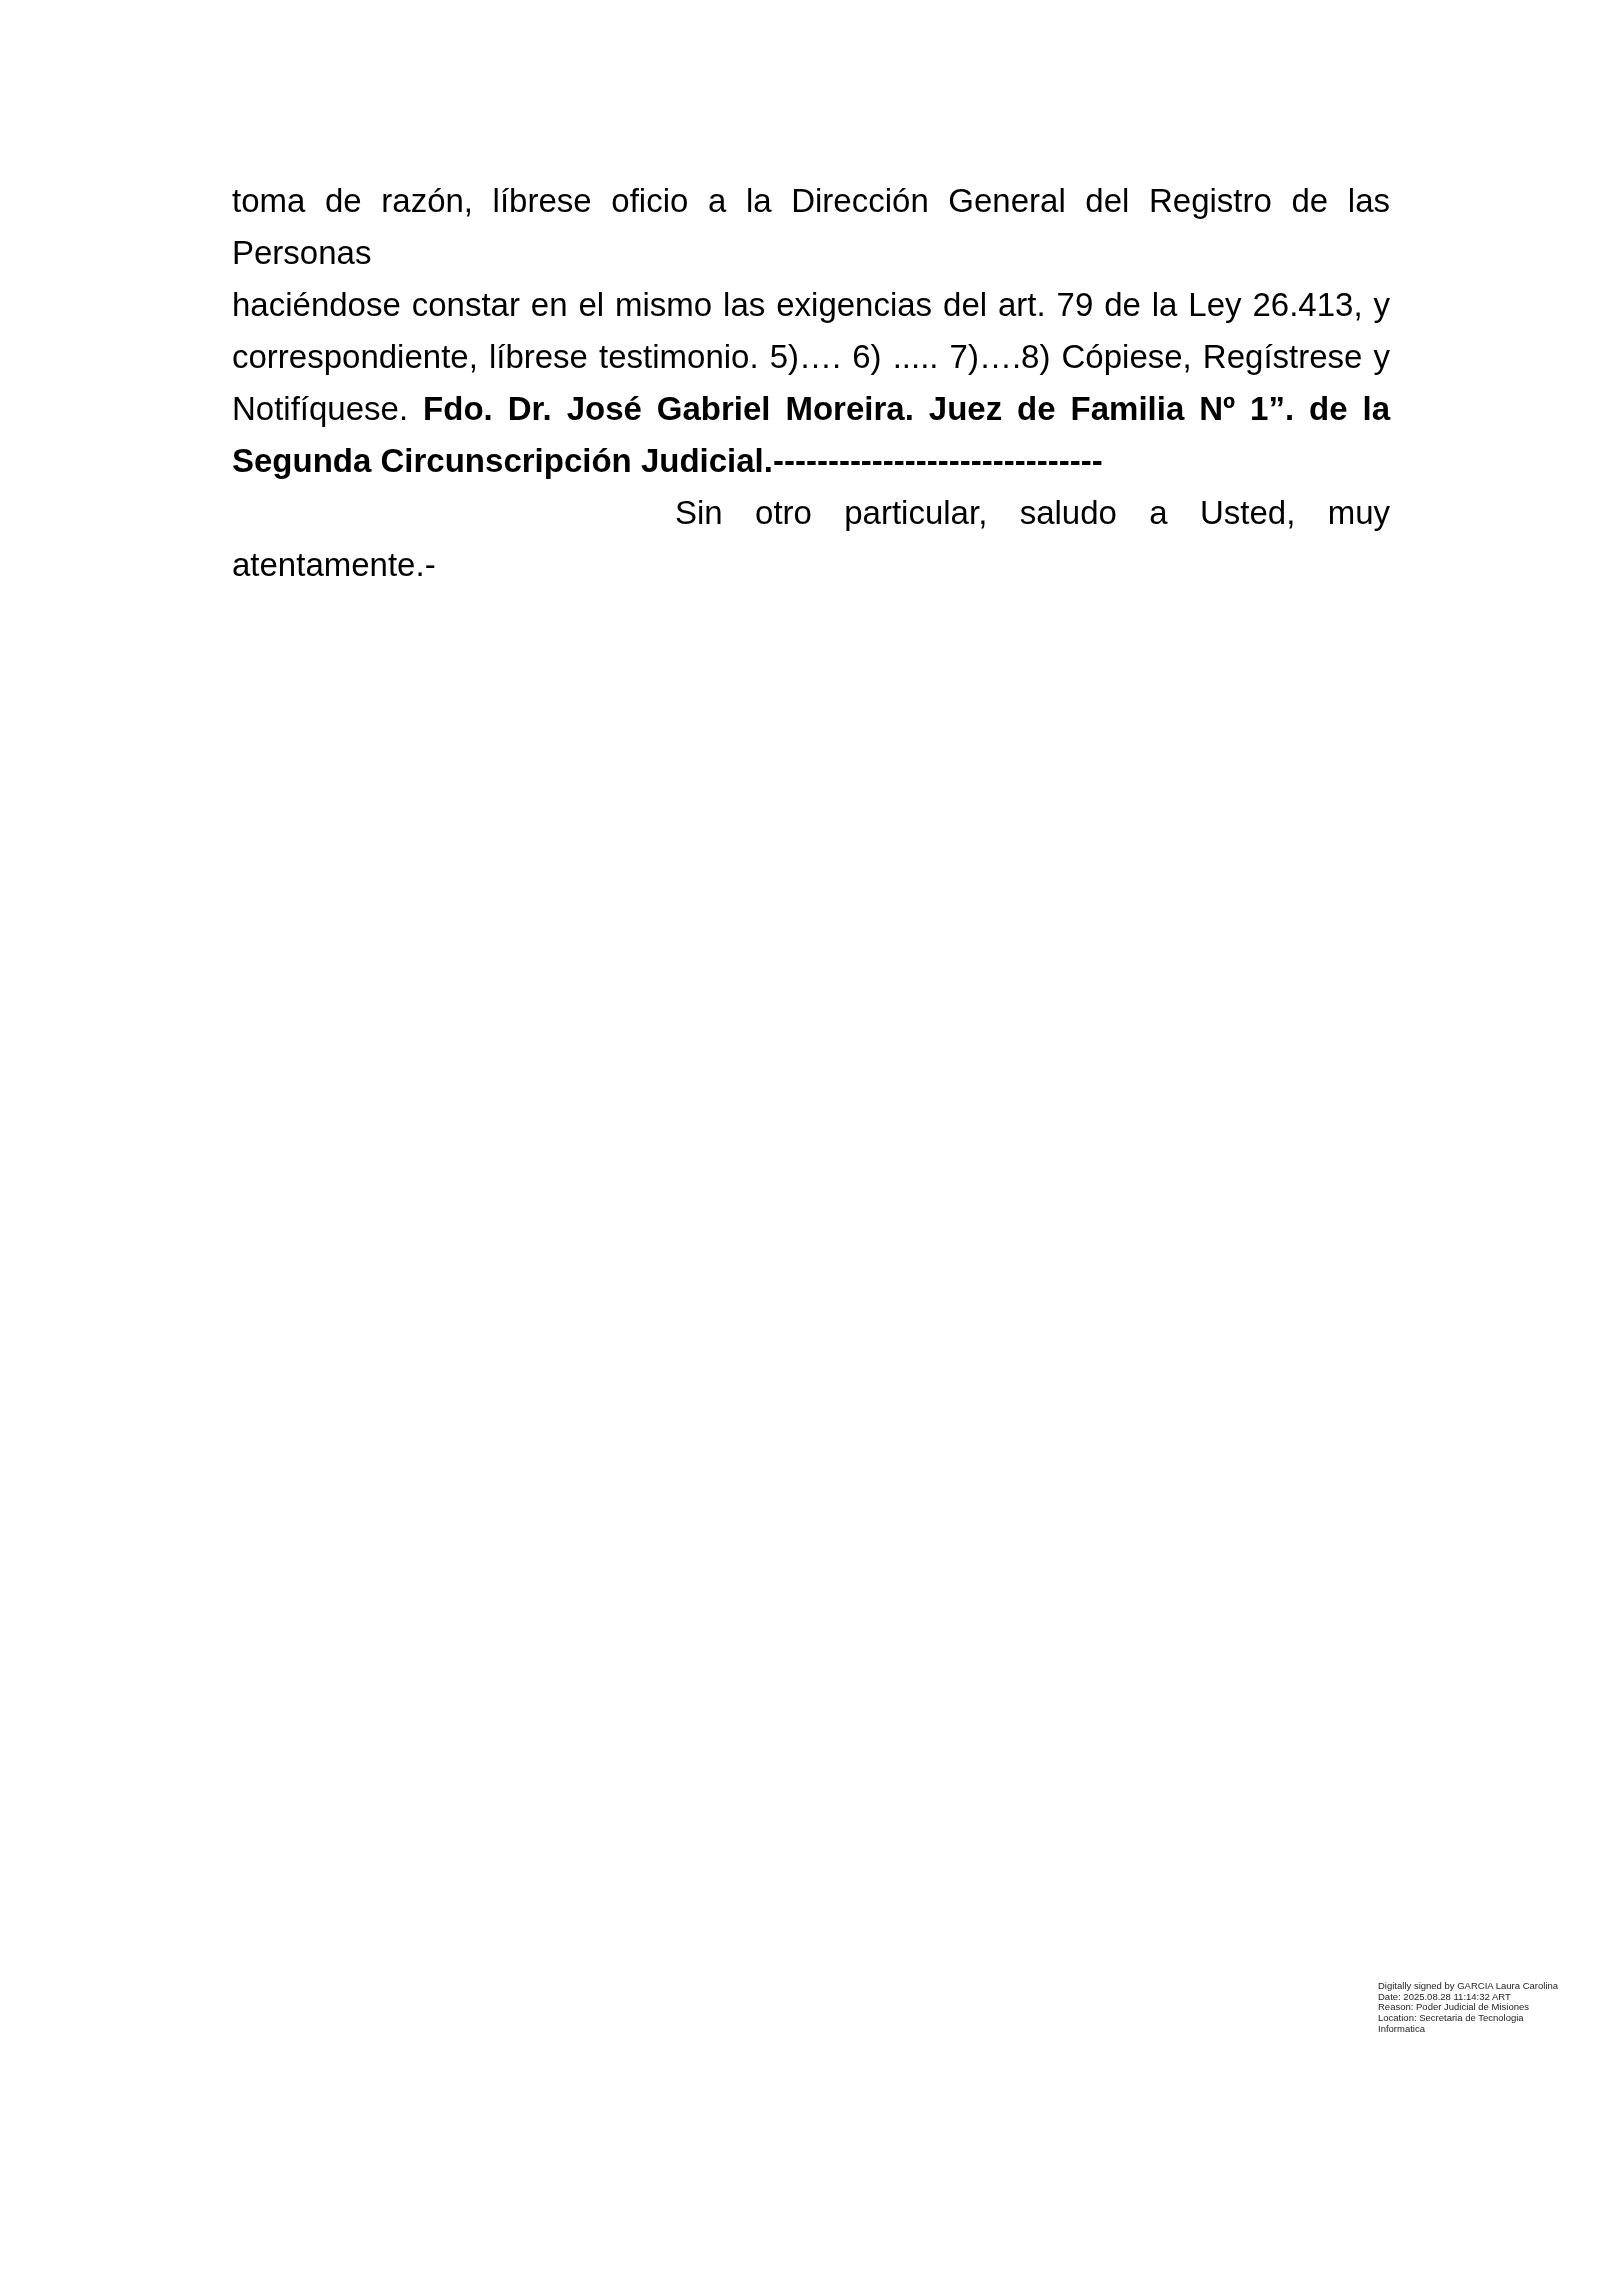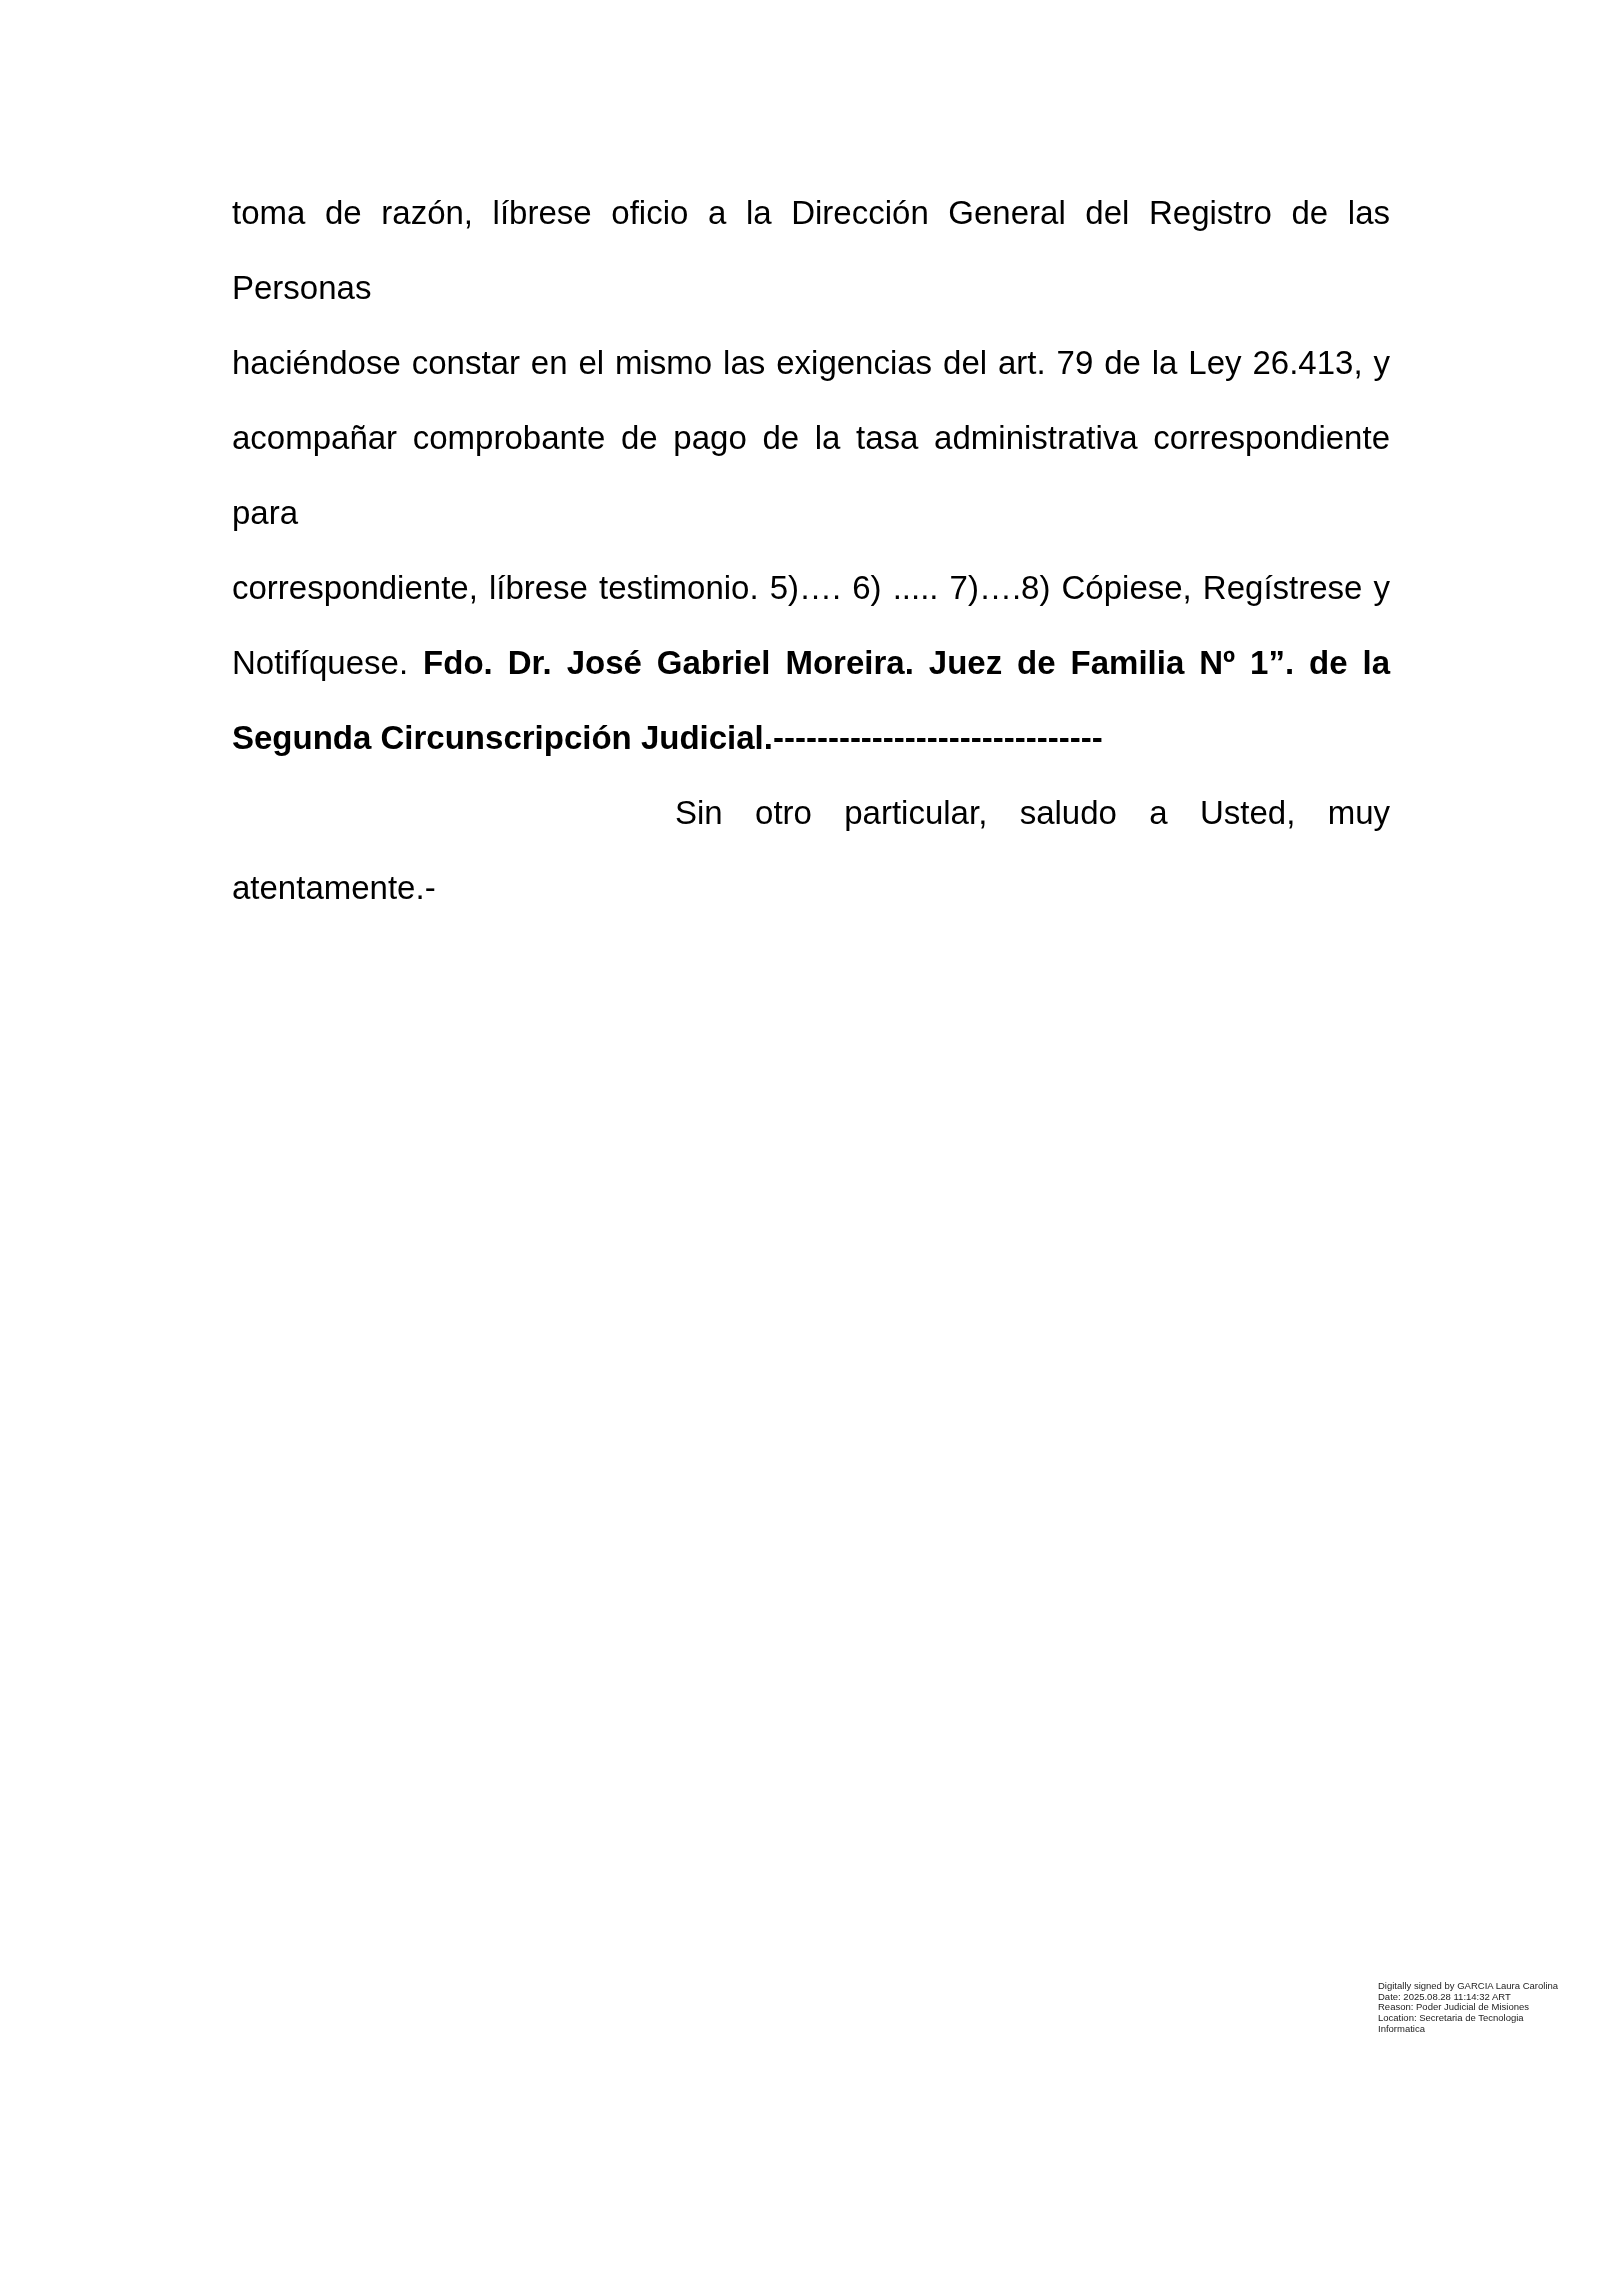--- a/index.html
+++ b/index.html
@@ -22,7 +22,7 @@
     top: 175px;
     width: 1158px;
     font-size: 33px;
-    line-height: 75px;
+    line-height: 52px;
     color: #000000;
   }
   .ln {

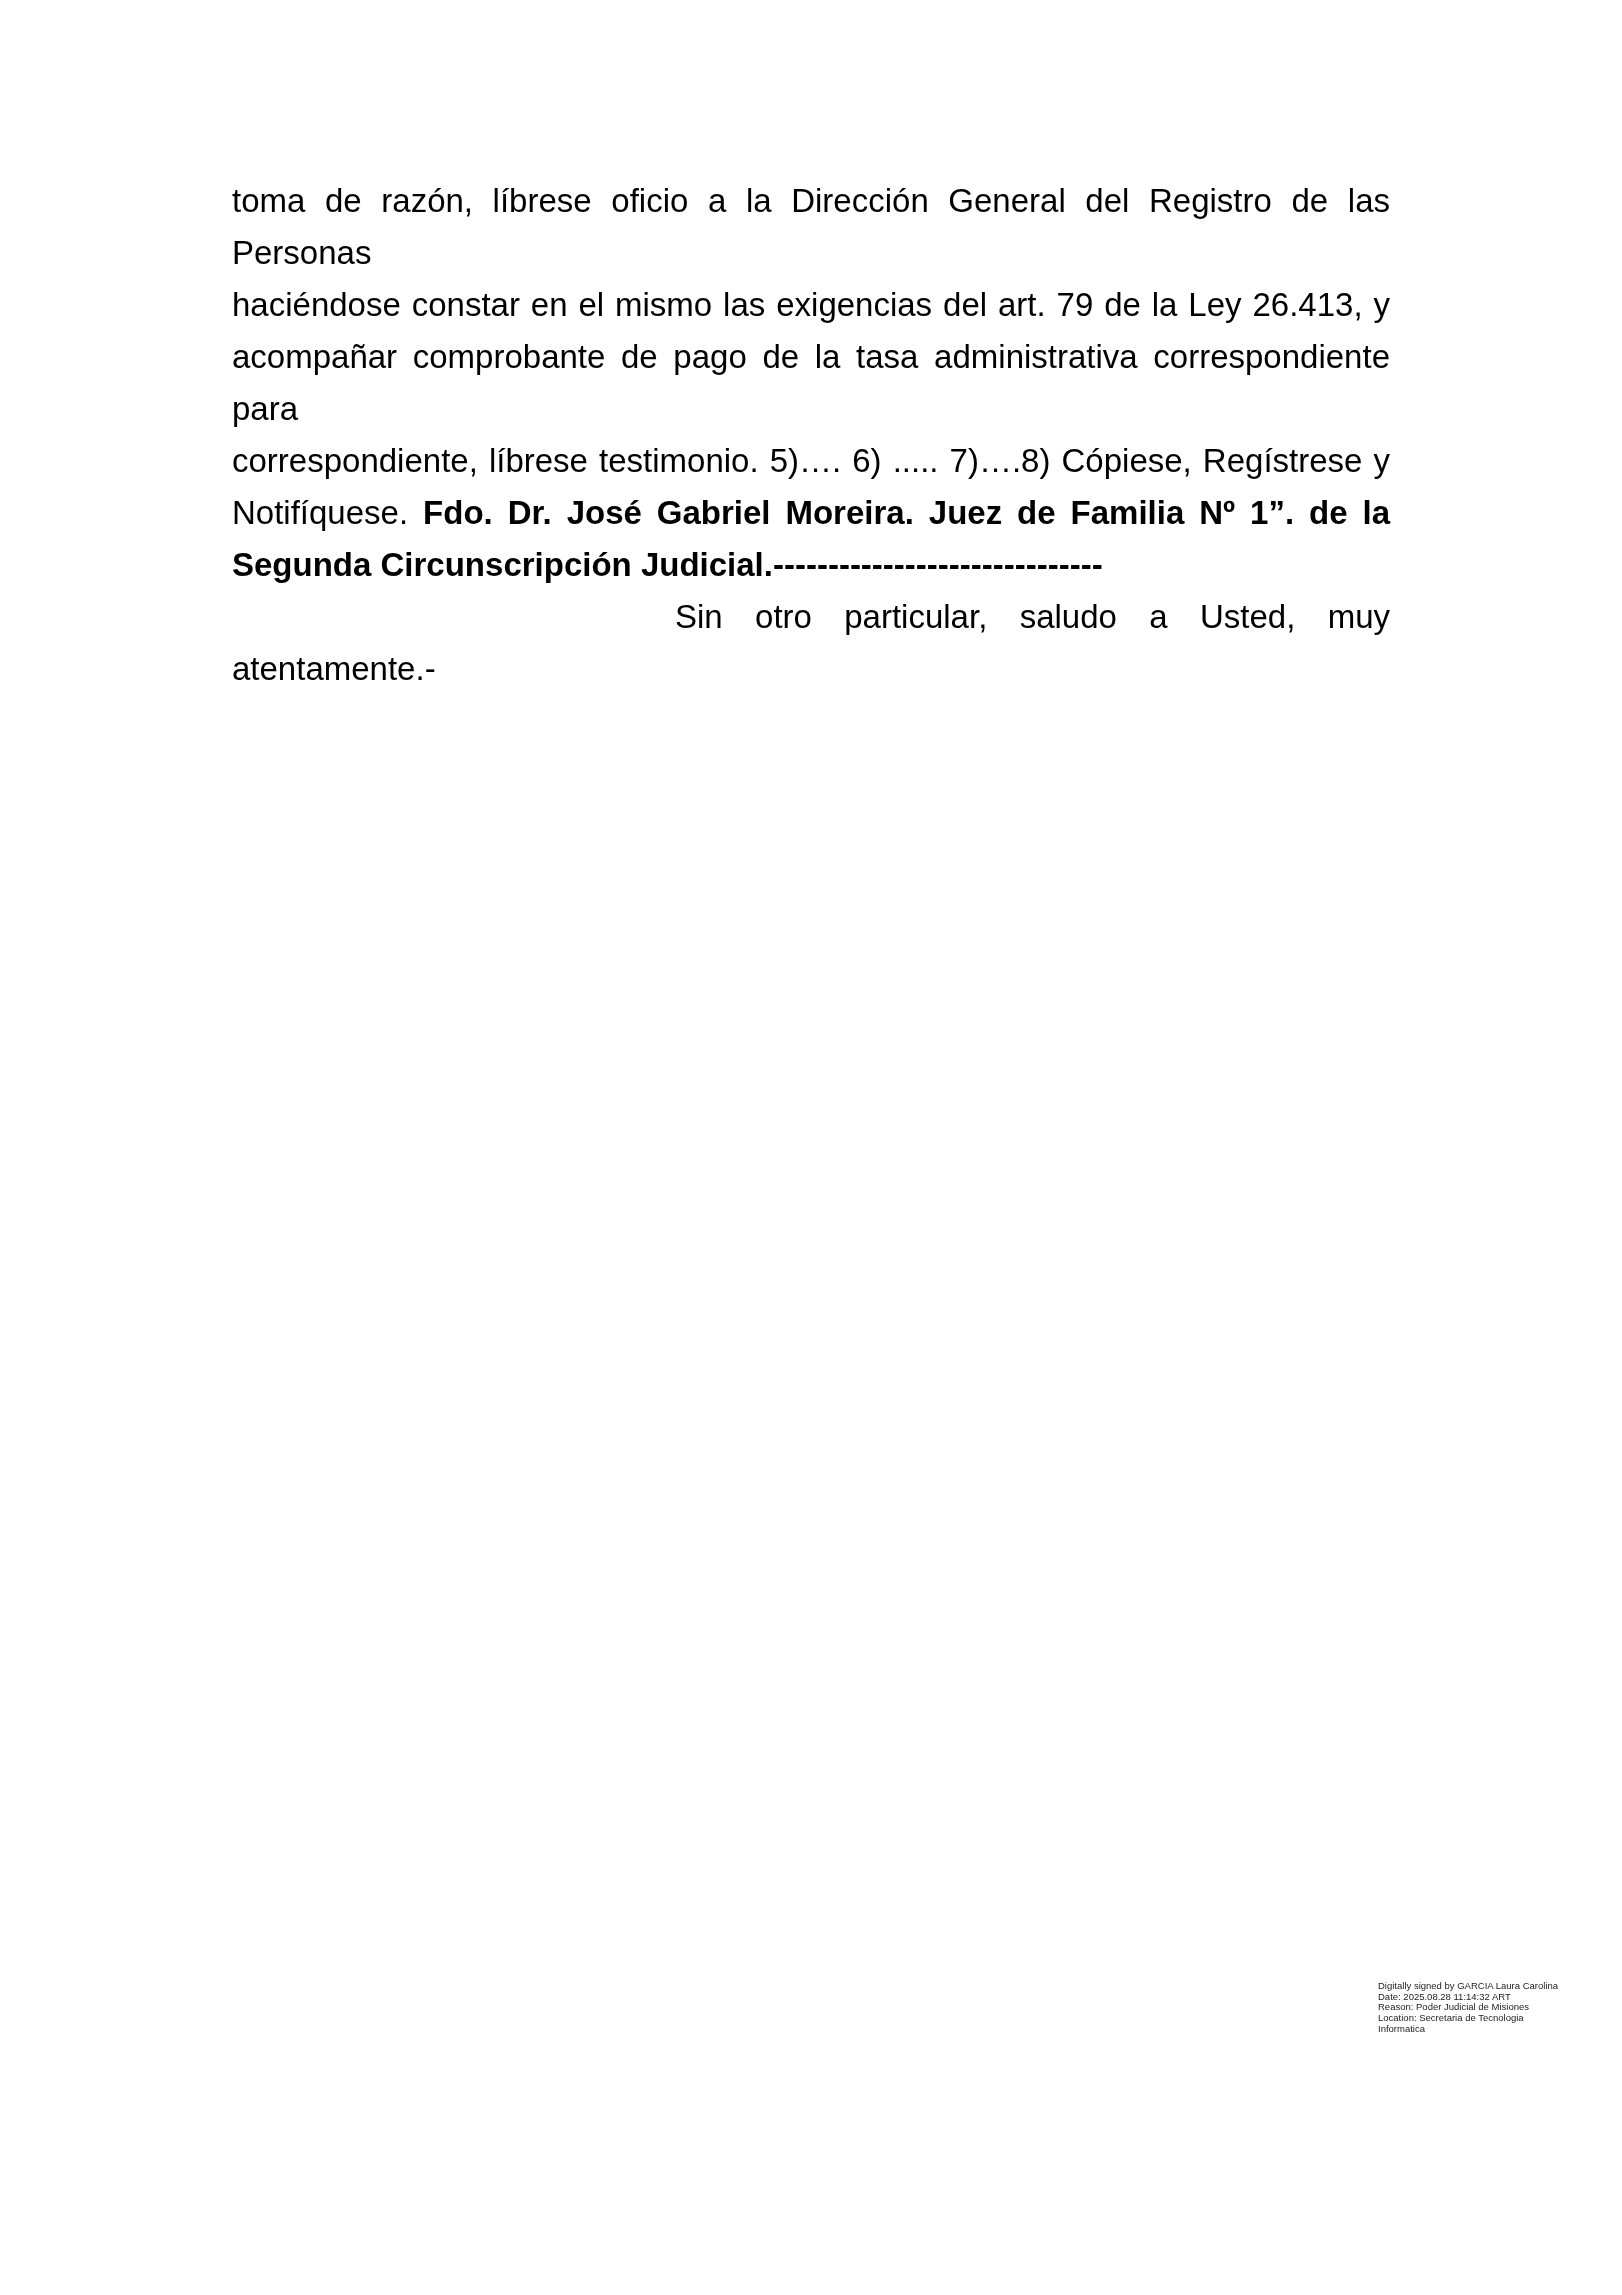--- a/index.html
+++ b/index.html
@@ -64,7 +64,6 @@
   <div class="letter-body">
     <div class="ln">toma de razón, líbrese oficio a la Dirección General del Registro de las Personas</div>
     <div class="ln">haciéndose constar en el mismo las exigencias del art. 79 de la Ley 26.413, y</div>
-    <div class="ln">acompañar comprobante de pago de la tasa administrativa correspondiente para</div>
     <div class="ln">correspondiente, líbrese testimonio. 5)…. 6) ..... 7)….8) Cópiese, Regístrese y</div>
 
     <div class="ln">

